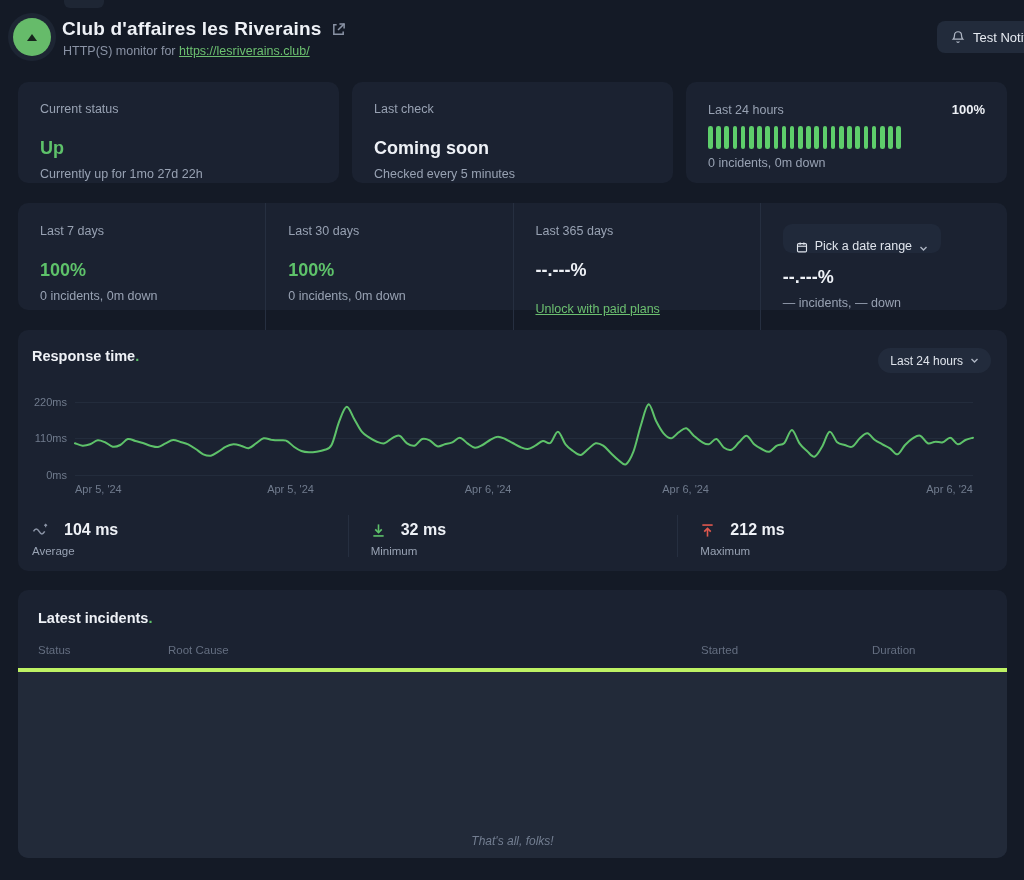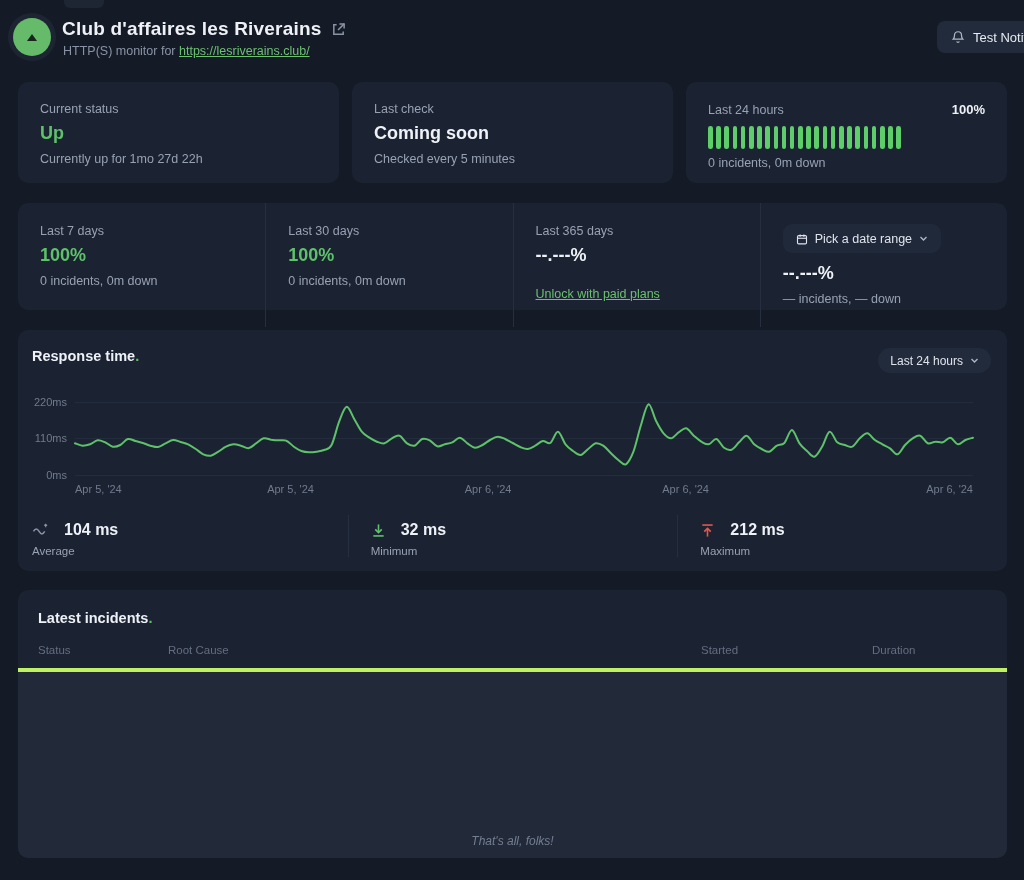--- a/index.html
+++ b/index.html
@@ -26,7 +26,7 @@
   
   .card { position:absolute; background:#1b2231; border-radius:10px; }
   .label { font-size:12.5px; color:#98a2b3; }
-  .big   { font-size:18px; font-weight:bold; margin-top:7px; }
+  .big   { font-size:18px; font-weight:bold; margin-top:22px; }
   .sub   { font-size:12.5px; color:#98a2b3; margin-top:8px; }
 
   .c1 { left:18px;  top:82px; width:321px; height:101px; padding:20px 22px; }

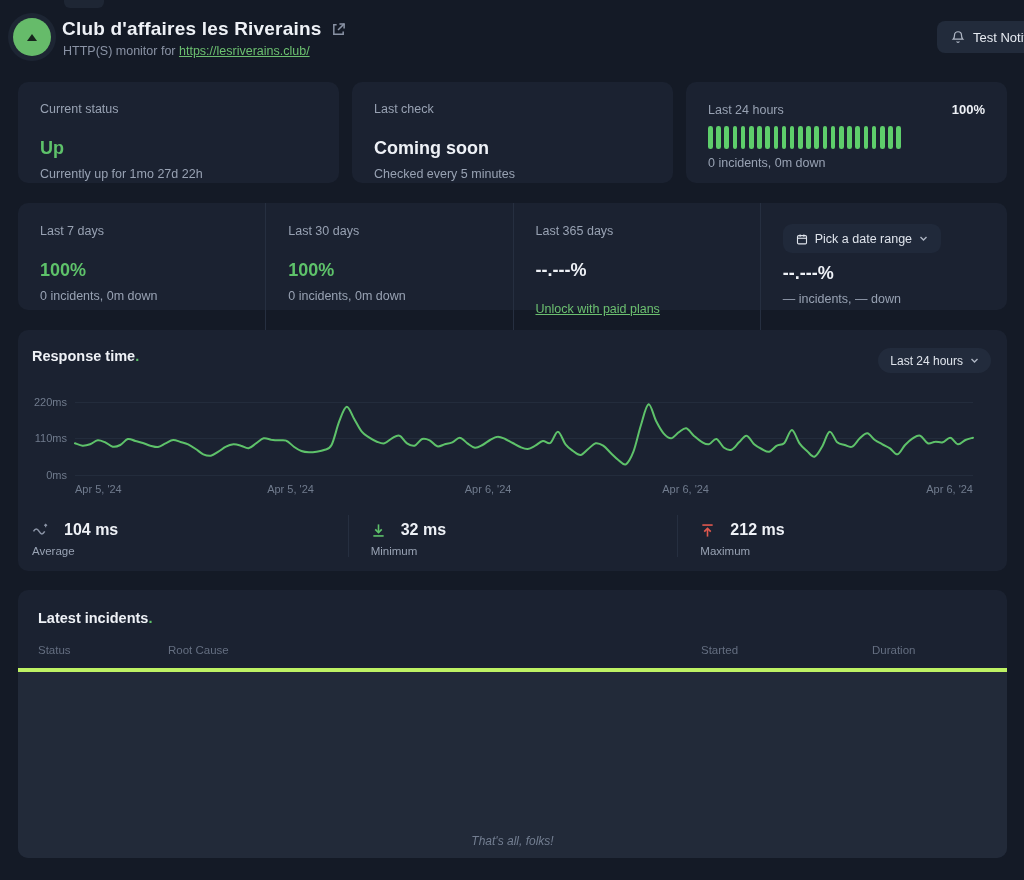--- a/index.html
+++ b/index.html
@@ -42,7 +42,7 @@
   .u-col { padding:21px 22px; position:relative; }
   .u-col + .u-col { border-left:1px solid #262f40; }
   .u-link { display:inline-block; margin-top:21px; font-size:12.5px; color:#6cc070; text-decoration:underline; }
-  .range-btn { height:29px; background:#20293a; border:none; border-radius:9px; color:#dfe4ec; font-size:12.5px; font-family:inherit; display:inline-flex; align-items:center; gap:7px; padding:0 13px; cursor:pointer; }
+  .range-btn { height:29px; background:#20293a; border:none; border-radius:9px; color:#dfe4ec; font-size:12.5px; font-family:inherit; display:inline-flex; align-items:flex-end; gap:7px; padding:0 13px; cursor:pointer; }
 
   
   .resp { left:18px; top:330px; width:989px; height:241px; padding:18px 0 0 0; }

